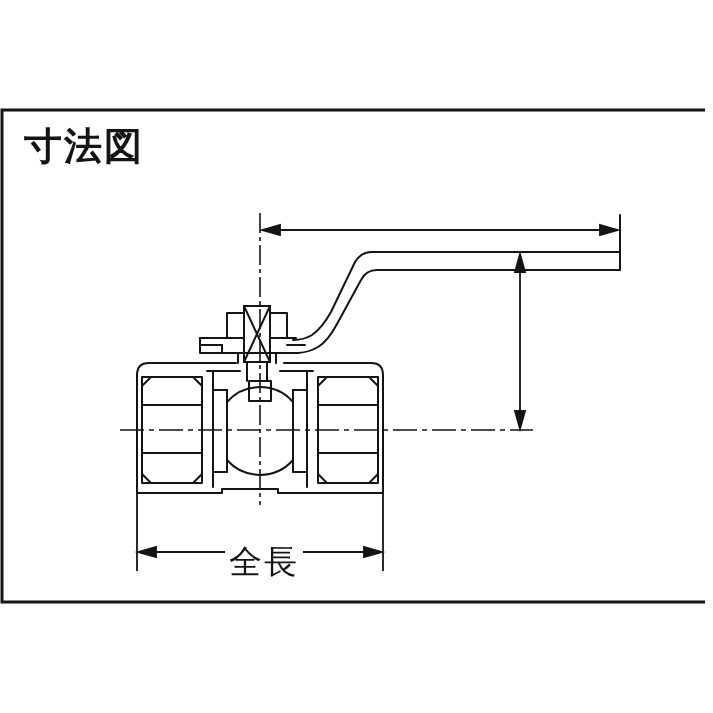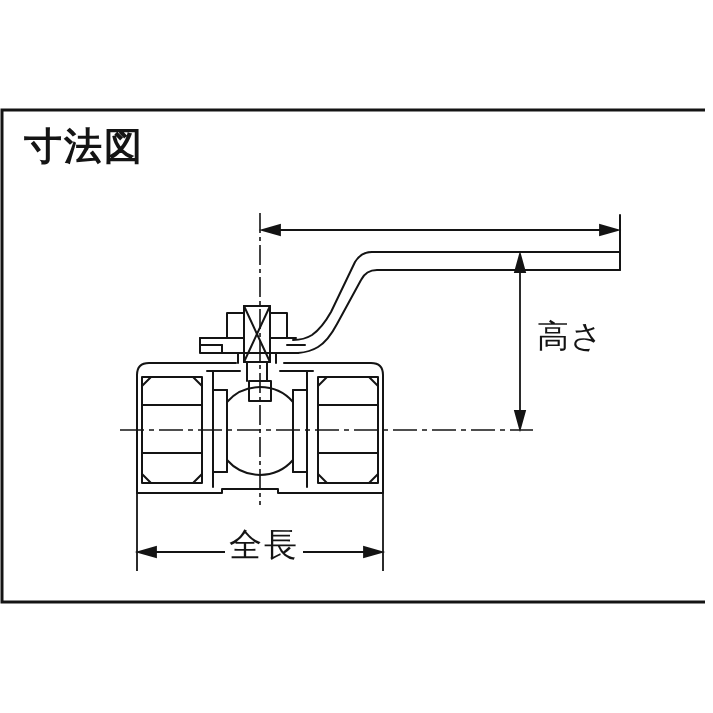--- a/index.html
+++ b/index.html
@@ -118,7 +118,6 @@
   </svg>
 
   <div class="lbl lbl-title">寸法図</div>
-  <div class="lbl lbl-height">高さ</div>
   <div class="lbl lbl-length">全長</div>
 </div>
 

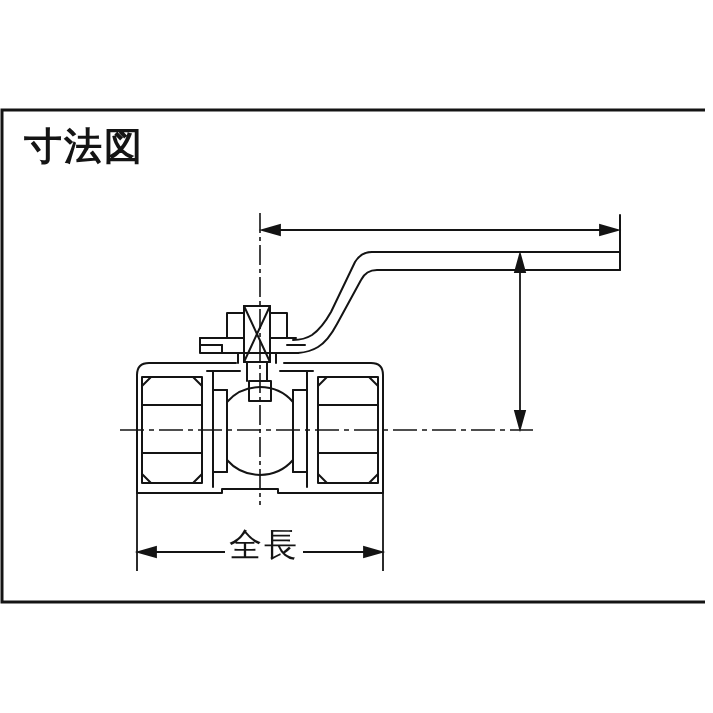--- a/index.html
+++ b/index.html
@@ -12,7 +12,7 @@
   .lbl-title{left:24px;top:127px;font-size:38px;font-weight:bold;letter-spacing:2px;}
   .lbl-handle{left:352px;top:179px;font-size:30px;letter-spacing:0px;}
   .lbl-height{left:537px;top:320px;font-size:32px;letter-spacing:1px;}
-  .lbl-length{left:225px;top:528px;font-size:33px;letter-spacing:2px;background:#fff;padding:0 4px;}
+  .lbl-length{left:225px;top:545px;font-size:33px;letter-spacing:2px;background:#fff;padding:0 4px;}
 </style>
 </head>
 <body>

